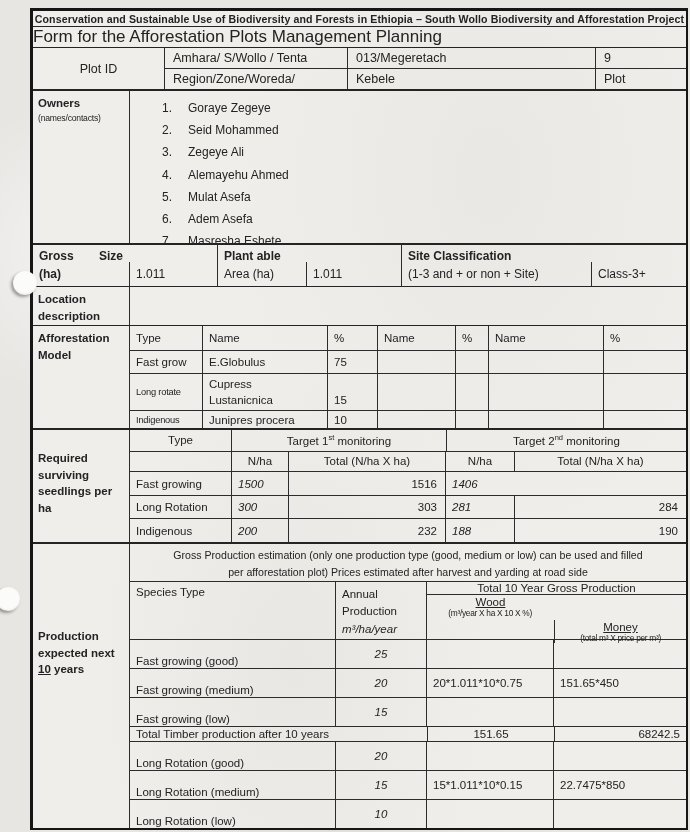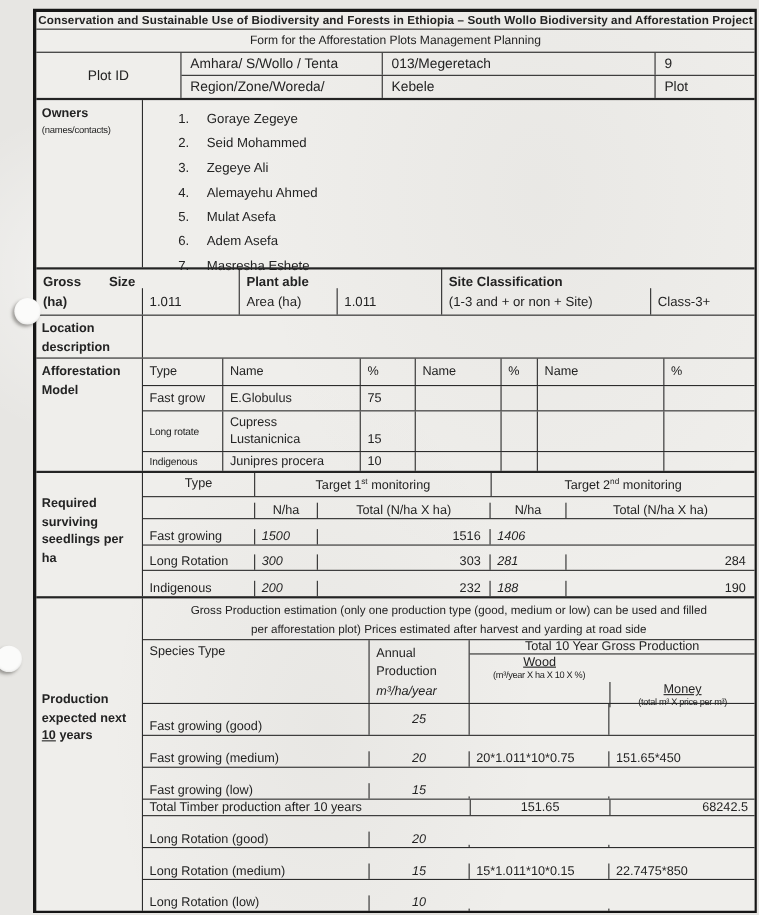--- a/index.html
+++ b/index.html
@@ -41,8 +41,8 @@
 
   .band-header { height:22px; display:flex; align-items:center; justify-content:center;
     font-weight:bold; font-size:10.6px; letter-spacing:.1px; border-top:none; }
-  .band-title { height:29px; display:flex; align-items:center; justify-content:center;
-    font-size:11px; }
+  .band-title { height:29px; display:flex; align-items:center; 
+    font-size:17px; }
 
   
   .plot-sec { height:50px; }

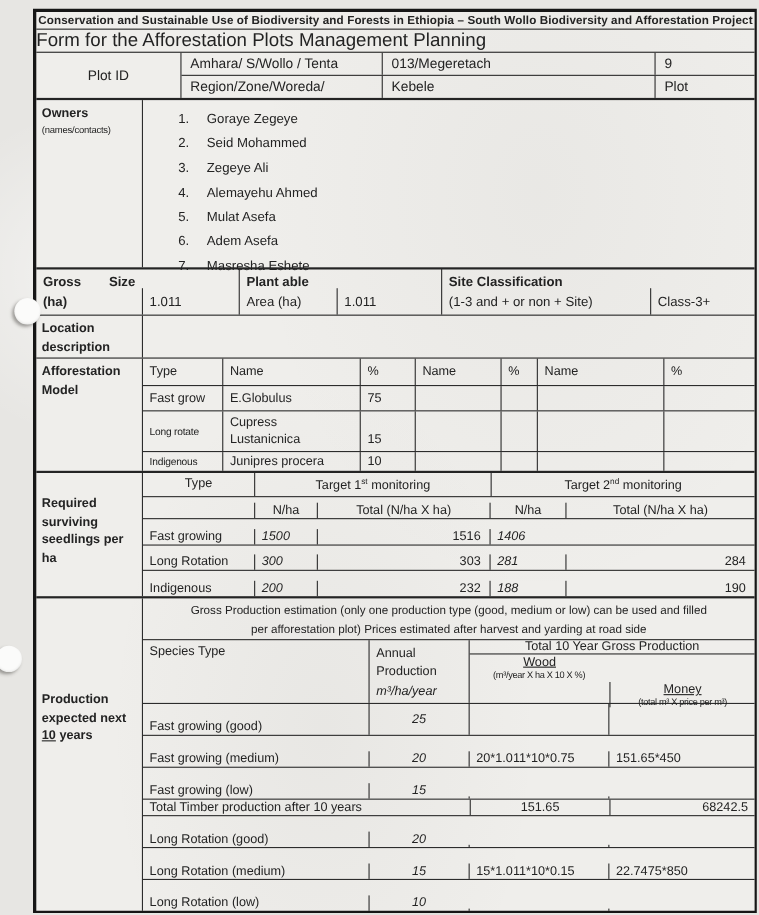--- a/index.html
+++ b/index.html
@@ -37,7 +37,7 @@
   .c  { border-left:1px solid #2c2c2c; }
   .c:first-child { border-left:none; }
   .tr { display:flex; }
-  .tr + .tr { border-top:1px solid #2c2c2c;align-items:flex-end; }
+  .tr + .tr { border-top:1px solid #2c2c2c; }
 
   .band-header { height:22px; display:flex; align-items:center; justify-content:center;
     font-weight:bold; font-size:10.6px; letter-spacing:.1px; border-top:none; }

